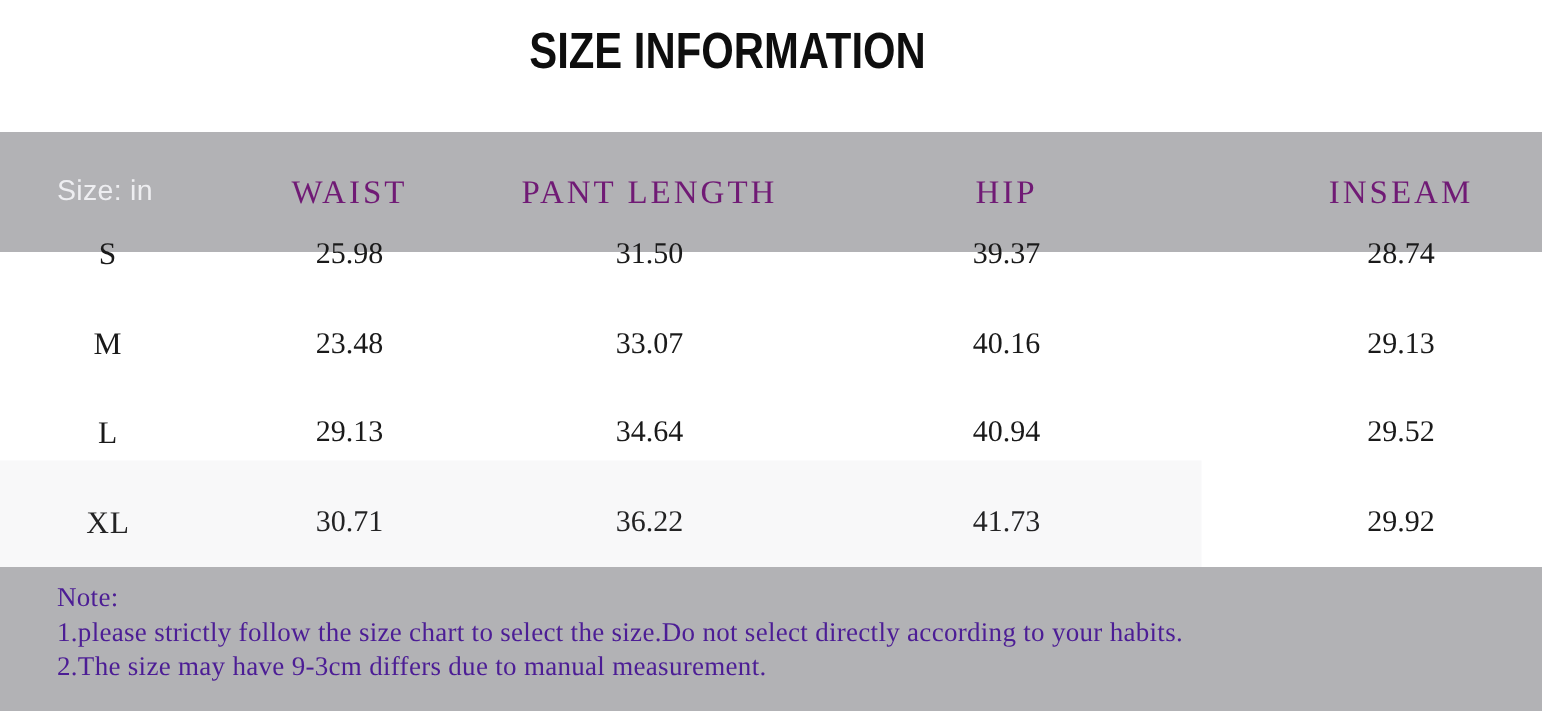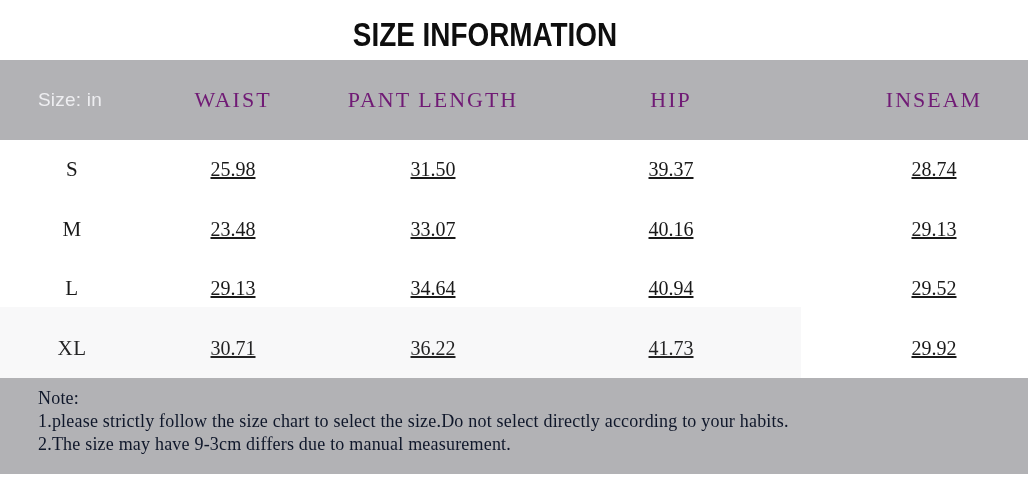--- a/index.html
+++ b/index.html
@@ -110,7 +110,7 @@
 
   <div class="page-title">SIZE INFORMATION</div>
 
-  <div class="header-band grid-cols" style="background: rgb(178, 178, 181);">
+  <div class="header-band grid-cols" style="background: rgb(178, 178, 181); margin-top: 28px;">
     <div class="unit-cell">Size: in</div>
     <div class="col-header">WAIST</div>
     <div class="col-header">PANT LENGTH</div>

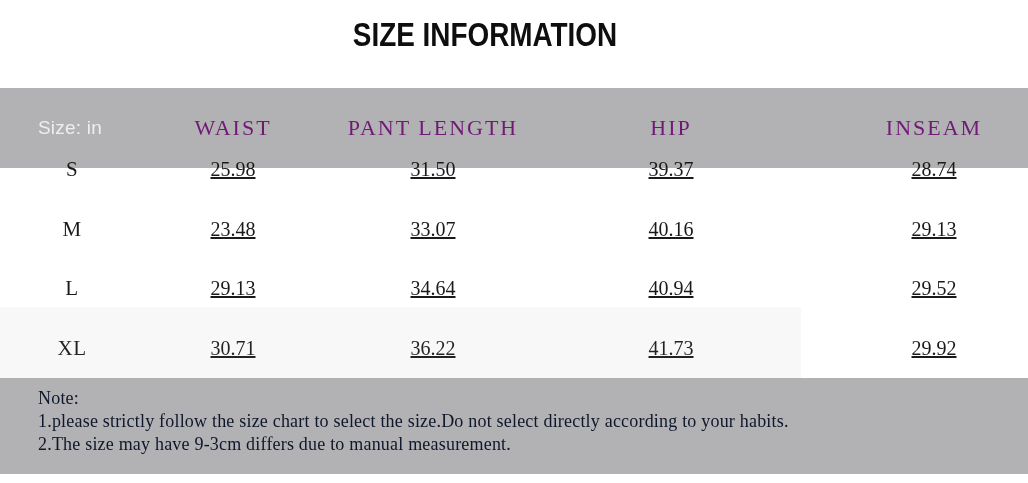--- a/index.html
+++ b/index.html
@@ -75,7 +75,6 @@
     text-align: center;
     font-size: 20px;
     color: #1a1a1a;
-    text-decoration: underline;
   }
   .value-cell.last { padding-left: 42px; }
   .faint-band {

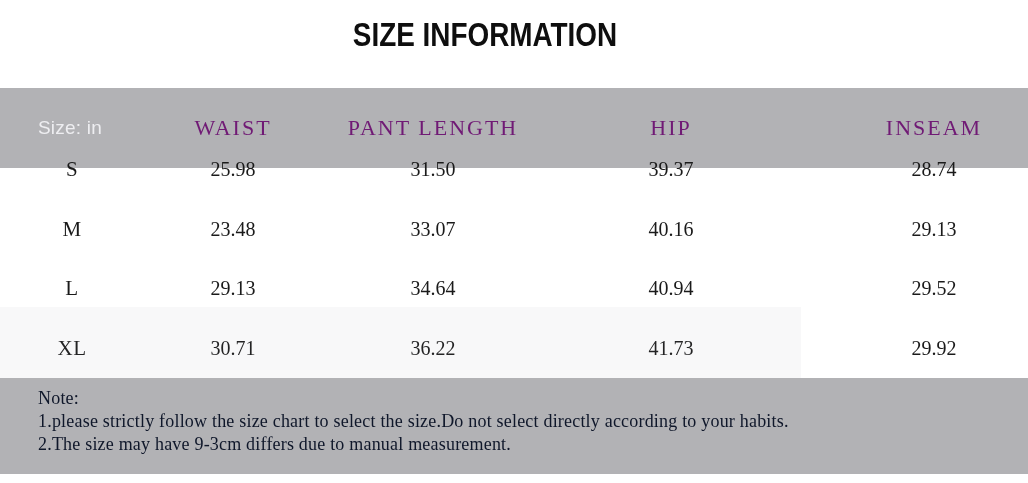--- a/index.html
+++ b/index.html
@@ -93,7 +93,7 @@
     height: 105px;
     background: #b2b2b5;
     padding: 9px 20px 0 38px;
-    color: #0f172a;
+    color: #4c1d95;
     font-family: "Liberation Serif", serif;
     font-size: 18px;
     line-height: 23px;

